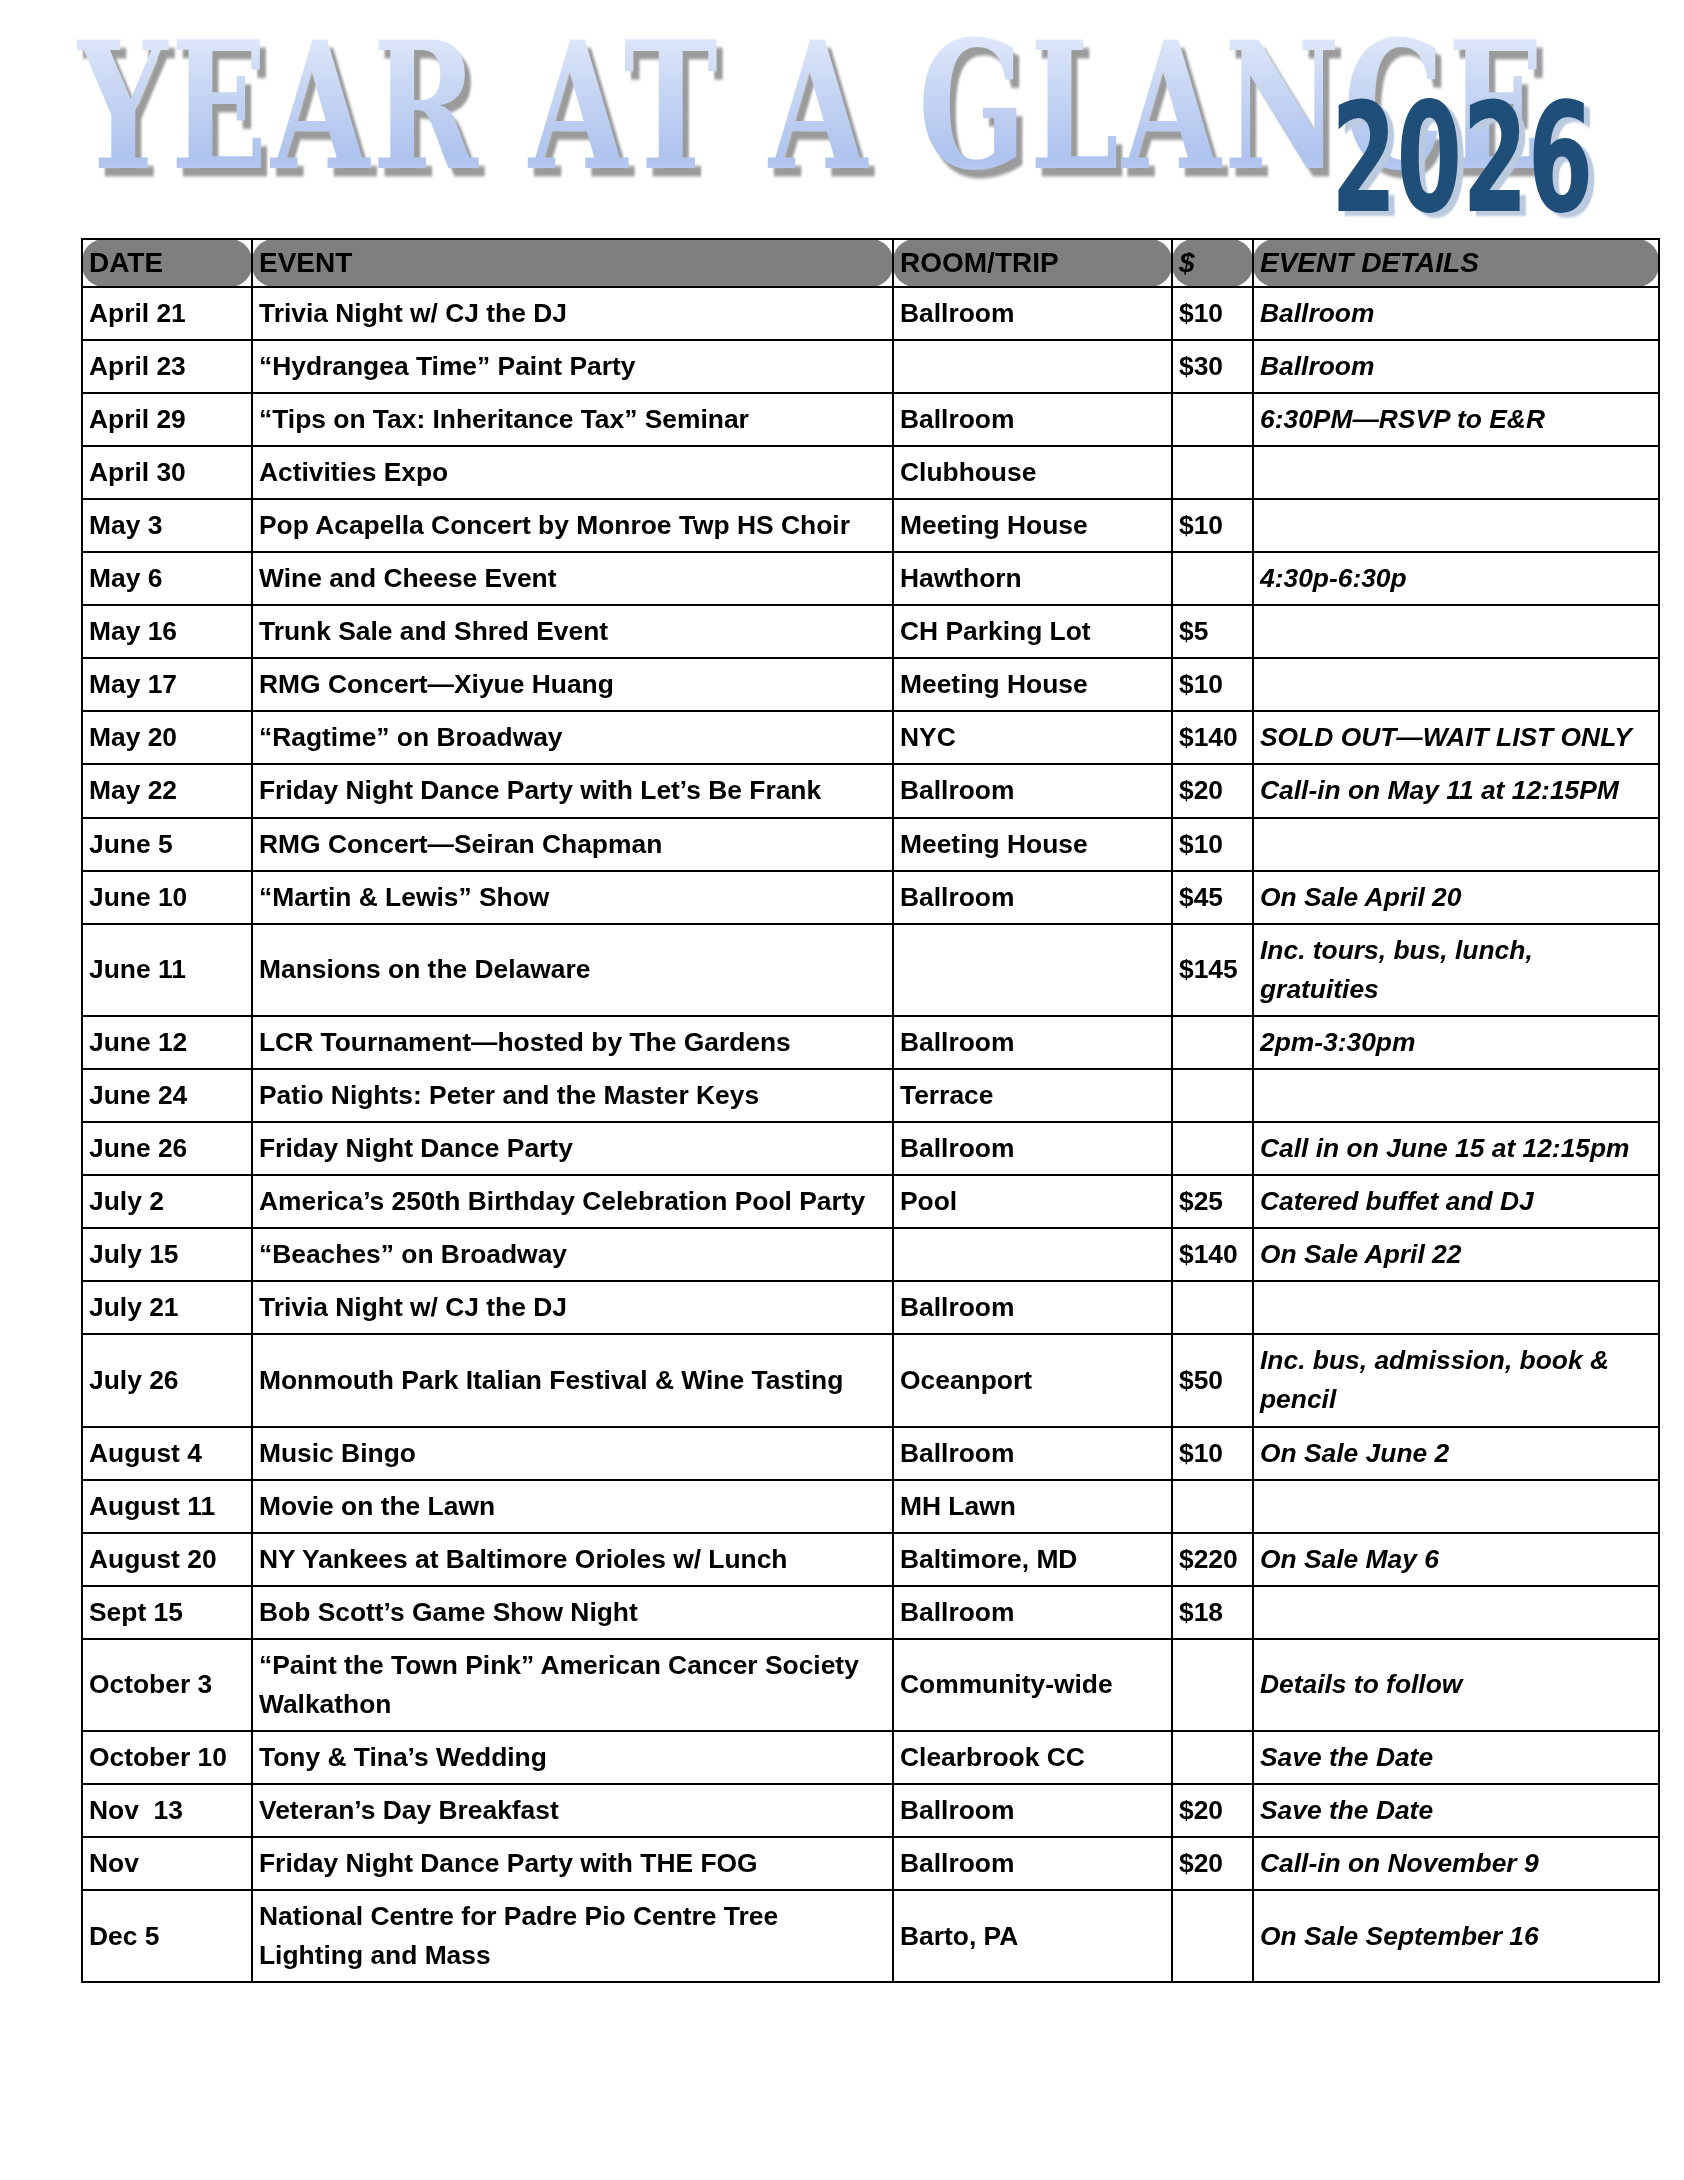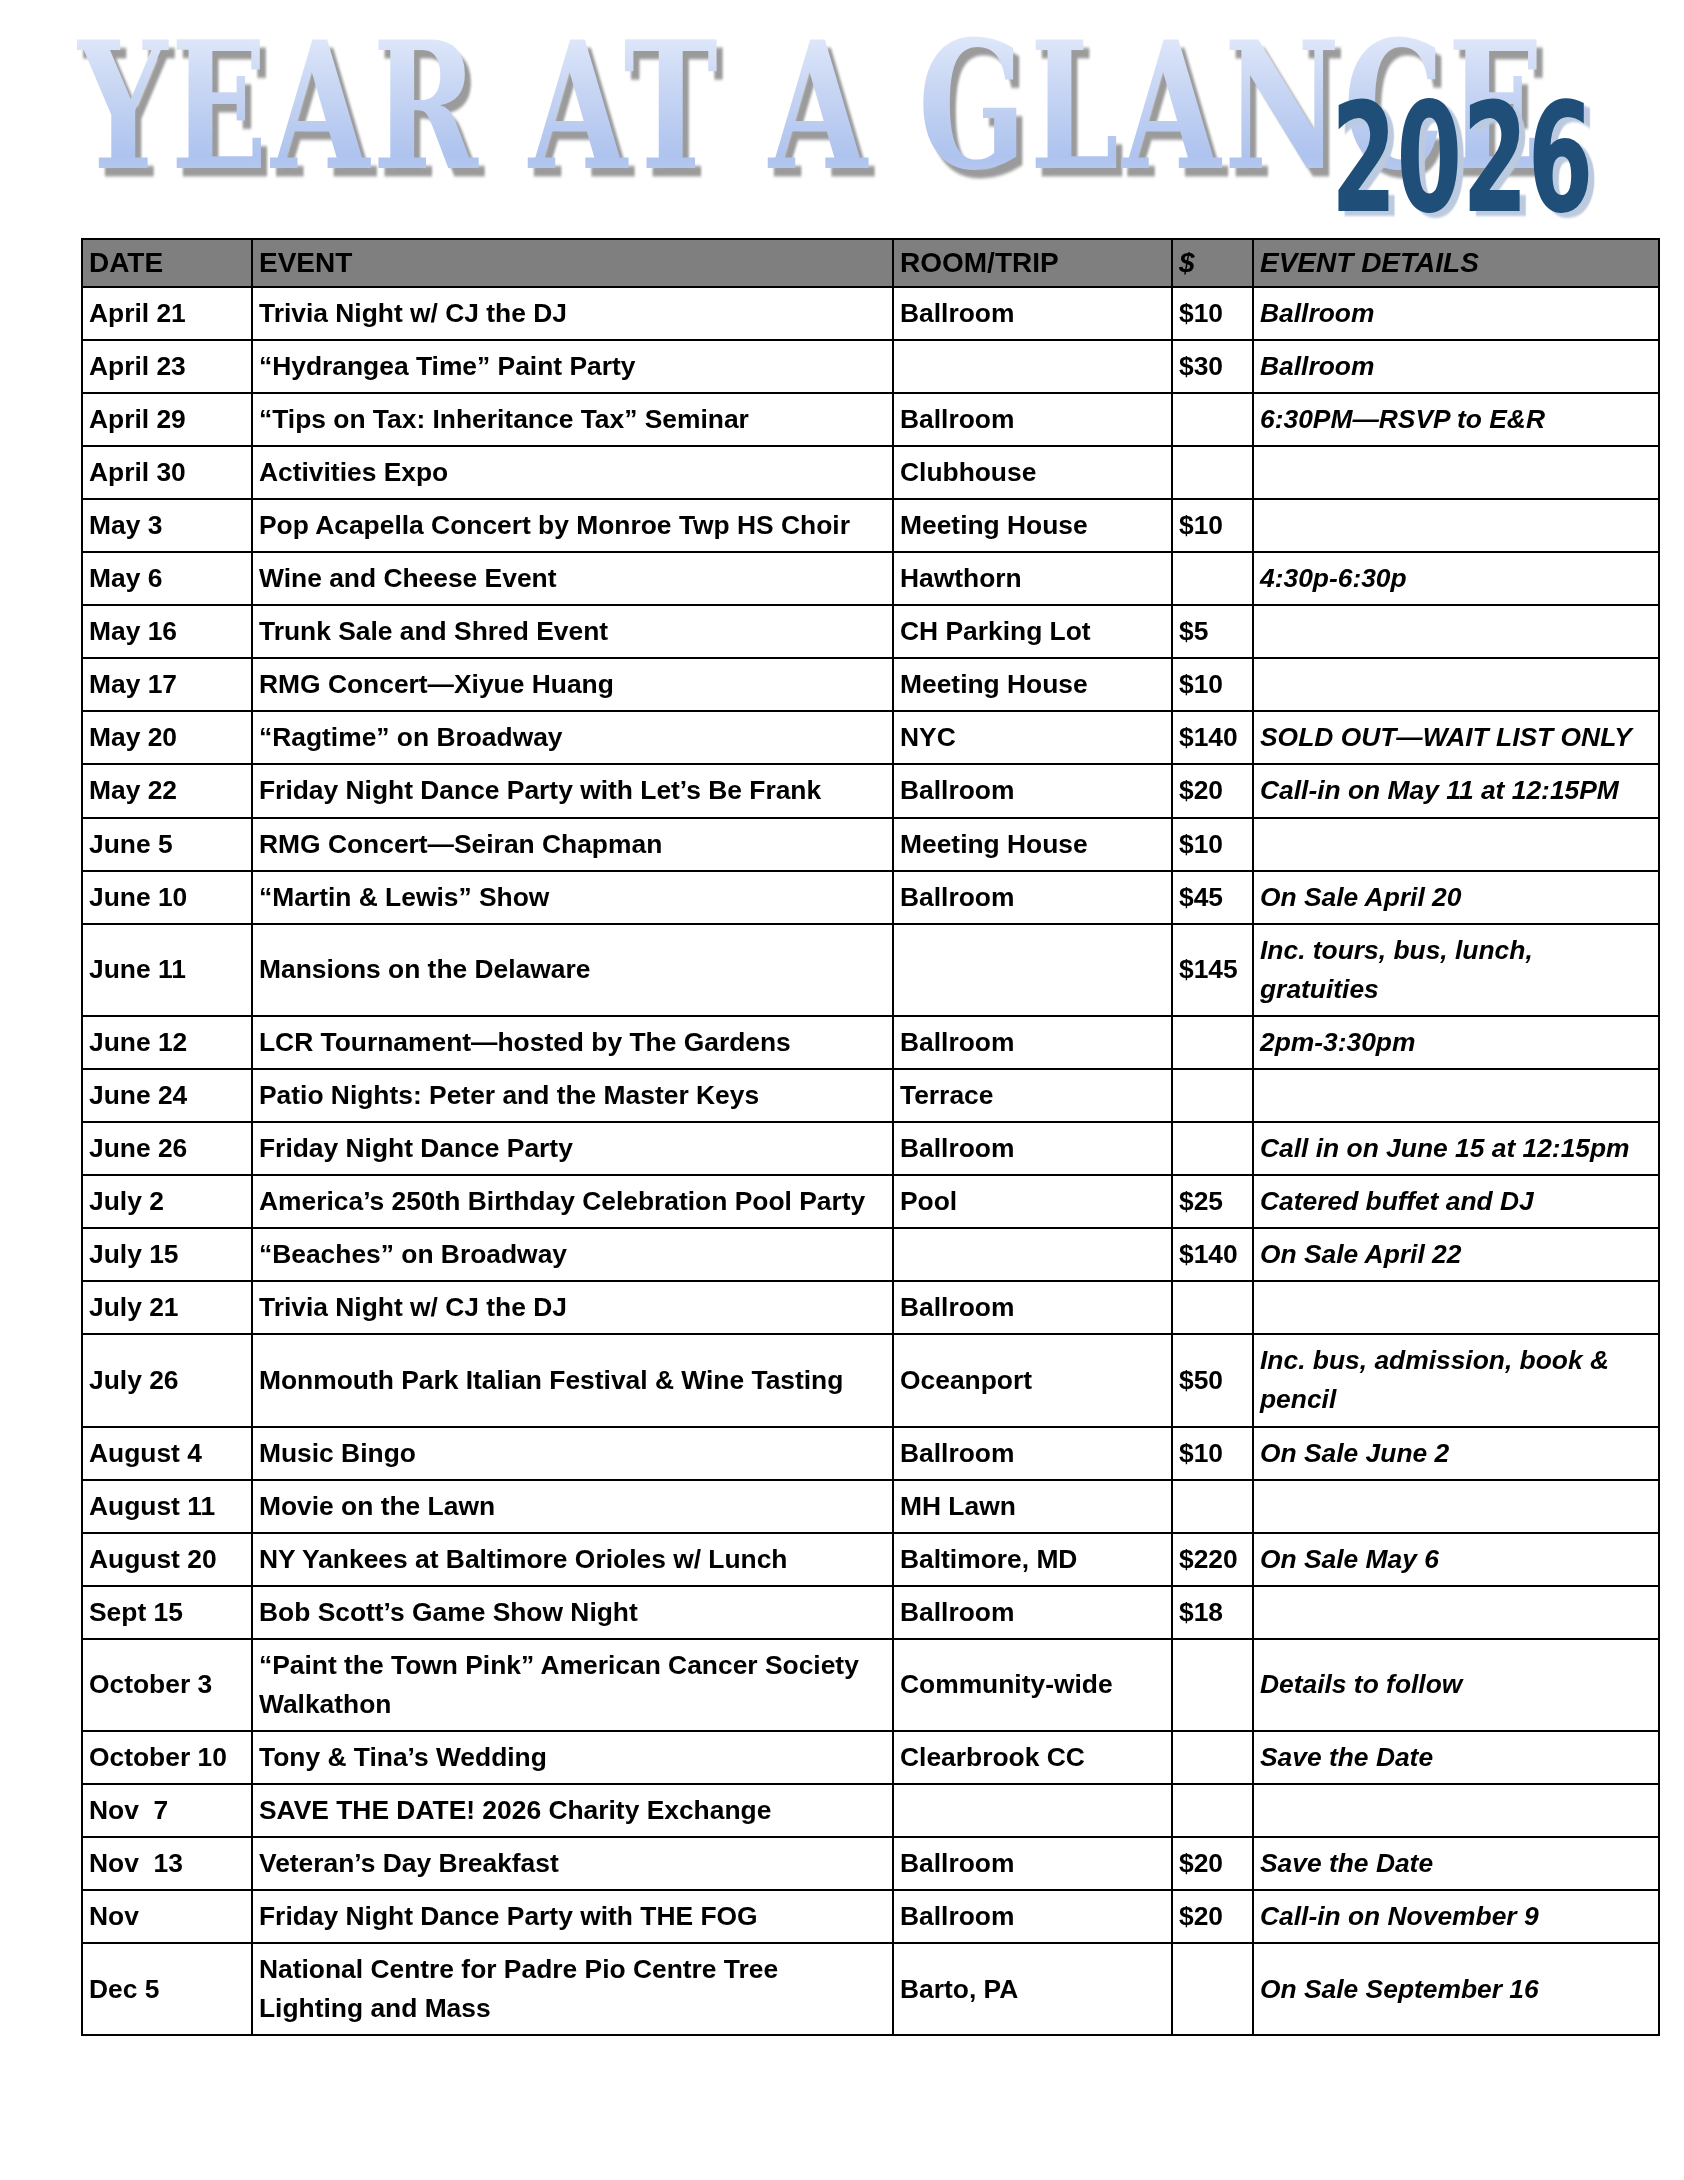--- a/index.html
+++ b/index.html
@@ -41,7 +41,7 @@
   }
   .events-table th {
     background:#7f7f7f; color:#000;
-    font-size:28px; padding:6.8px 6.8px 6.8px 6px; line-height:1.15;
+    font-size:28px; padding:6.8px 6.8px 6.8px 6px; line-height:1.15;border-radius:22px;
   }
   .events-table th.it { font-style:italic; }
   .events-table td {

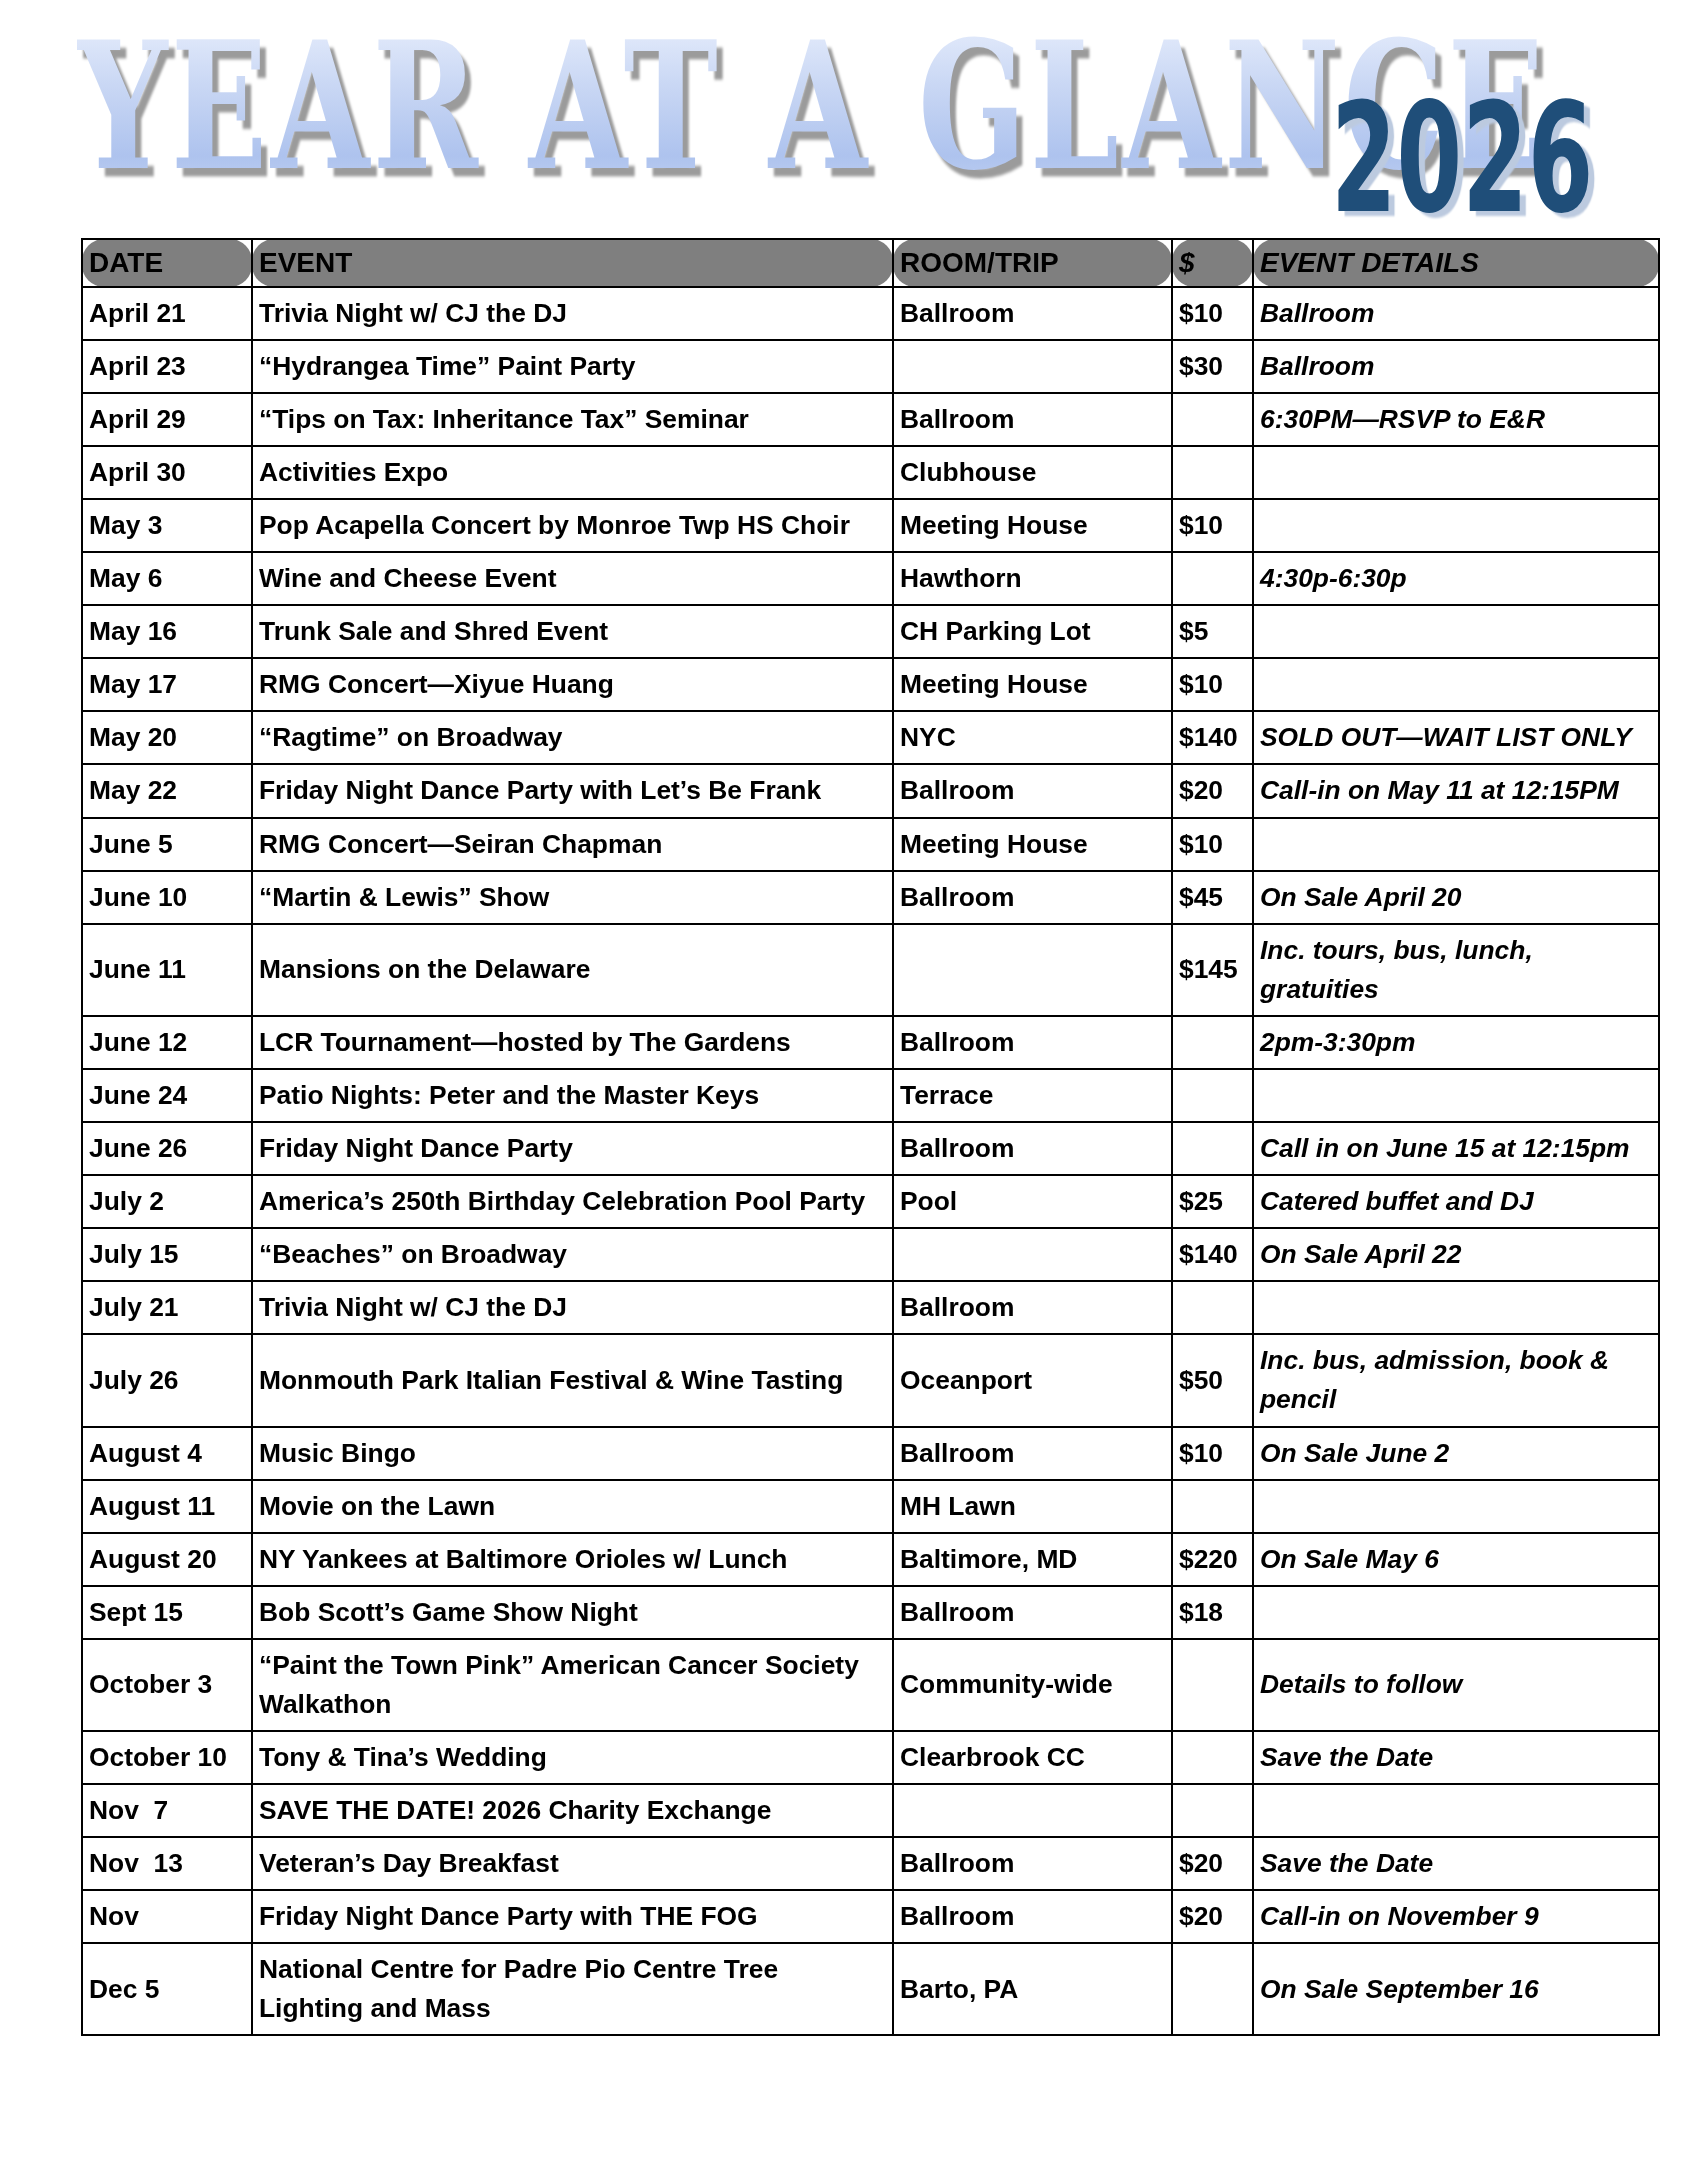--- a/index.html
+++ b/index.html
@@ -260,13 +260,6 @@
       <td class="c-details">Save the Date</td>
     </tr>
         <tr>
-      <td class="c-date">Nov  7</td>
-      <td class="c-event">SAVE THE DATE! 2026 Charity Exchange</td>
-      <td class="c-room"></td>
-      <td class="c-price"></td>
-      <td class="c-details"></td>
-    </tr>
-        <tr>
       <td class="c-date">Nov  13</td>
       <td class="c-event">Veteran’s Day Breakfast</td>
       <td class="c-room">Ballroom</td>

